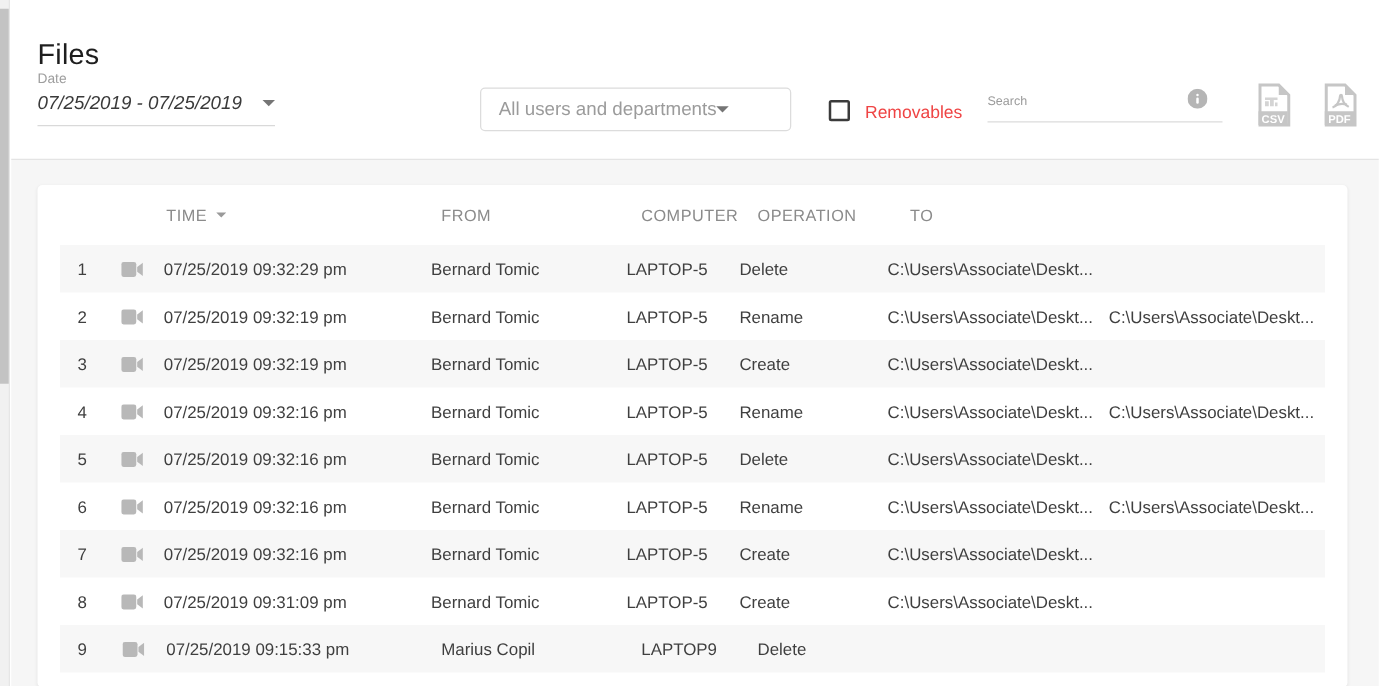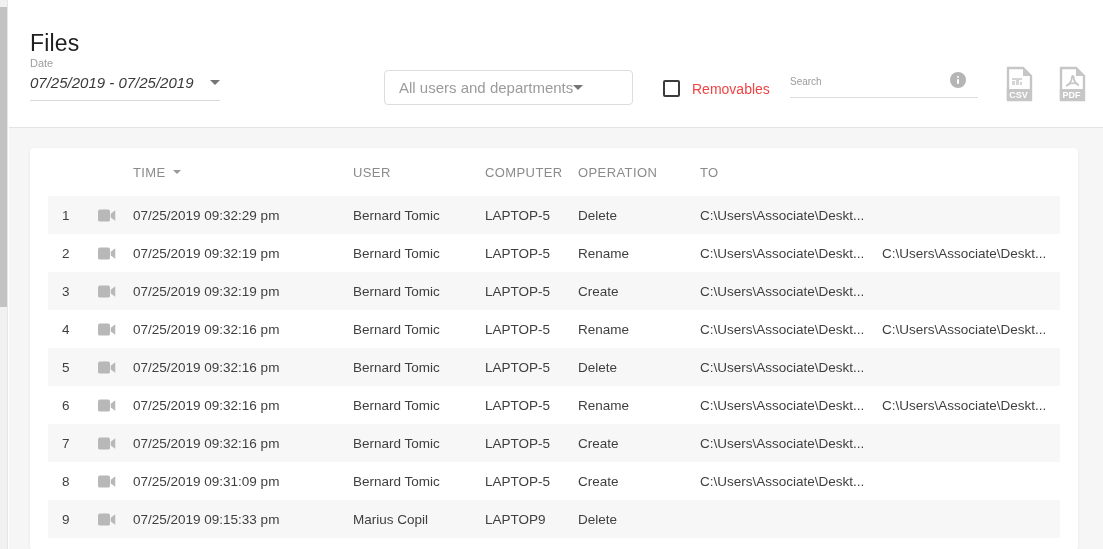--- a/index.html
+++ b/index.html
@@ -146,7 +146,7 @@
           <span class="sort-caret"></span>
         </span>
       </div>
-      <div class="c-user">USER</div>
+      <div class="c-user">FROM</div>
       <div class="c-comp">COMPUTER</div>
       <div class="c-op">OPERATION</div>
       <div class="c-to">TO</div>

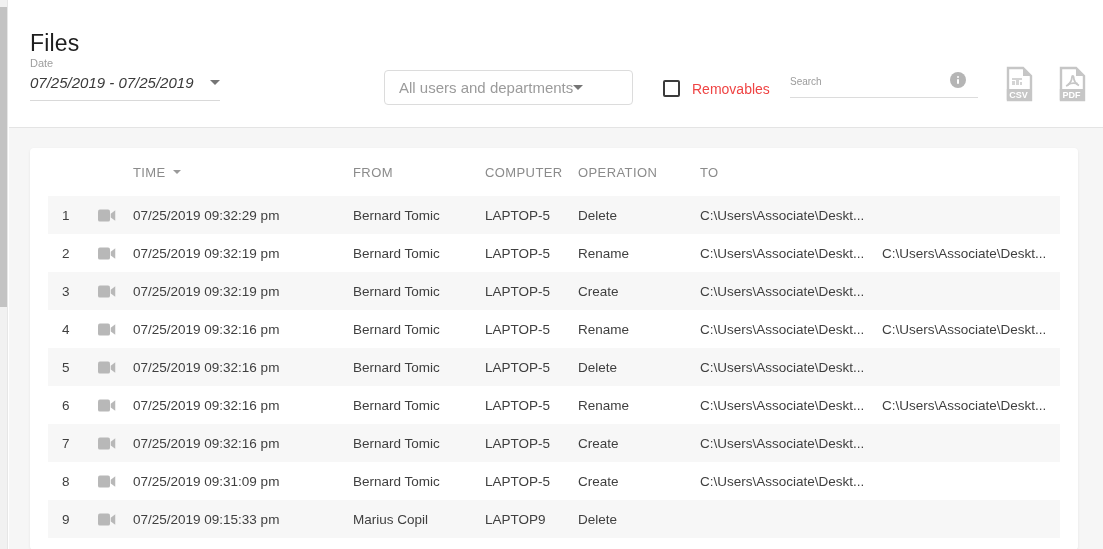--- a/index.html
+++ b/index.html
@@ -63,7 +63,7 @@
   .c-cam  { width:35px;  display:flex; align-items:center; }
   .c-time { width:220px; }
   .c-user { width:132px; }
-  .c-comp { width:93px;  }
+  .c-comp { width:93px;margin-left:28px;  }
   .c-op   { width:122px; }
   .c-from { width:182px; white-space:nowrap; overflow:hidden; }
   .c-to   { width:178px; white-space:nowrap; overflow:hidden; }

